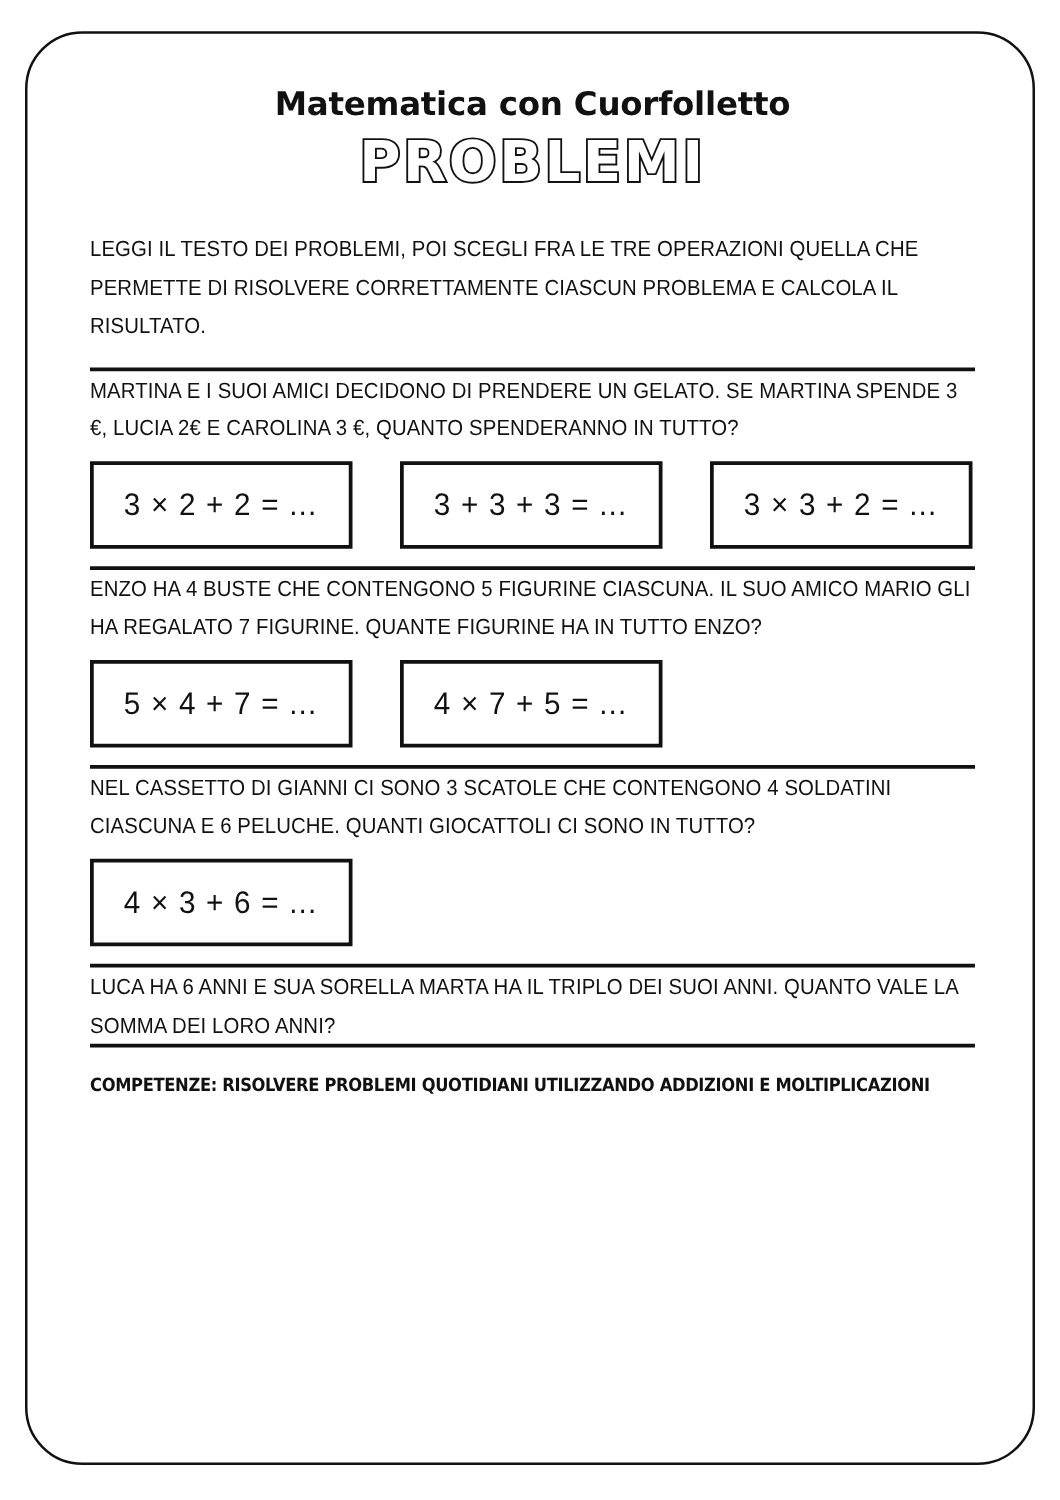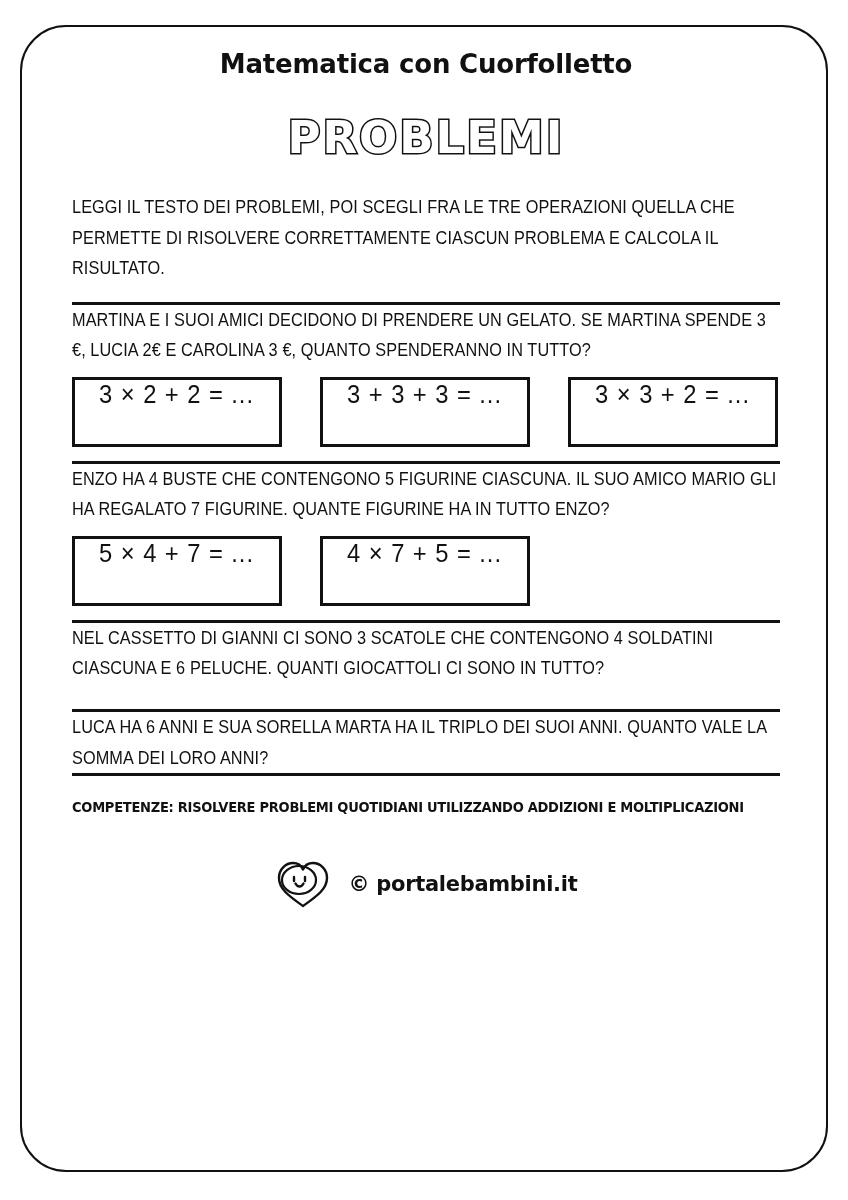--- a/index.html
+++ b/index.html
@@ -38,7 +38,7 @@
   .card-inner {
     position: absolute;
     left: 50px;
-    top: 0;
+    top: 20px;
     width: 708px;
     height: 1130px;
   }

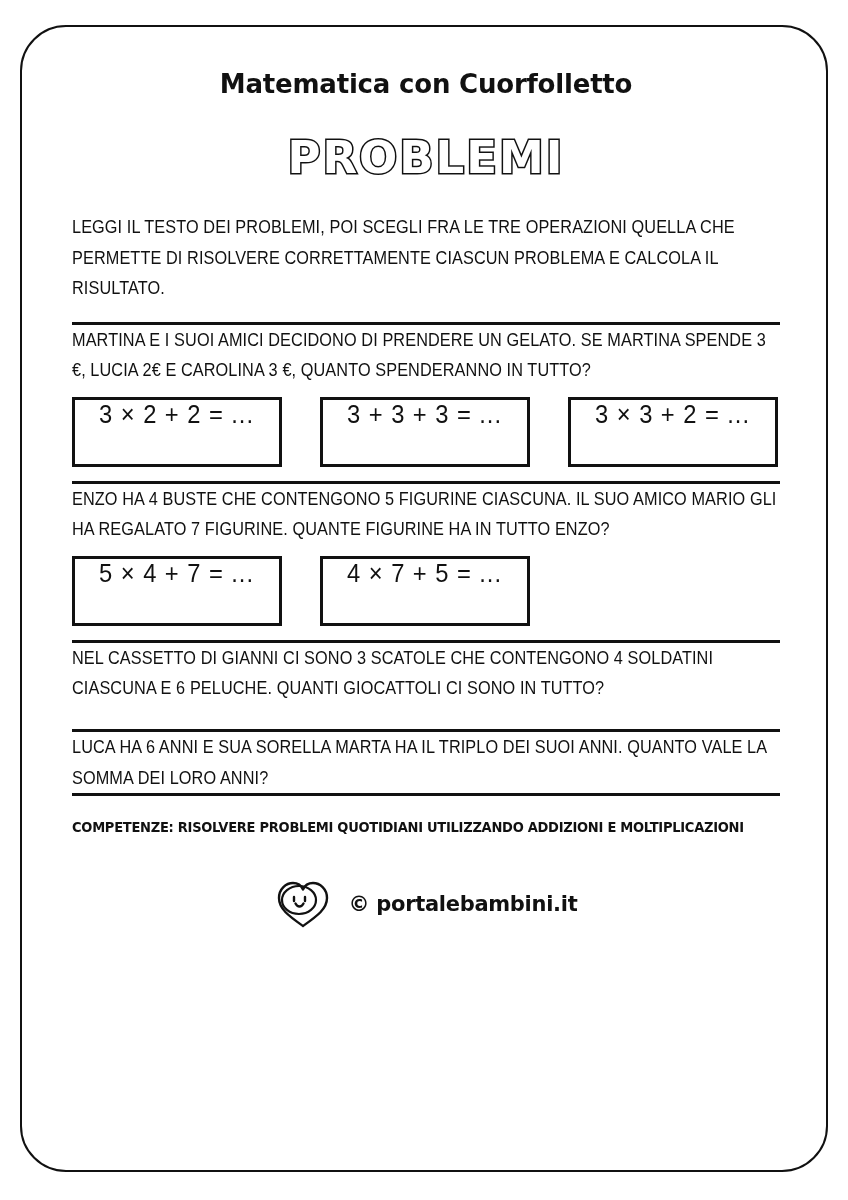--- a/index.html
+++ b/index.html
@@ -56,7 +56,7 @@
 
   .sheet-title {
     text-align: center;
-    margin-top: 32px;
+    margin-top: 4px;
     font-family: "DejaVu Sans", sans-serif;
     font-weight: bold;
     font-size: 45px;

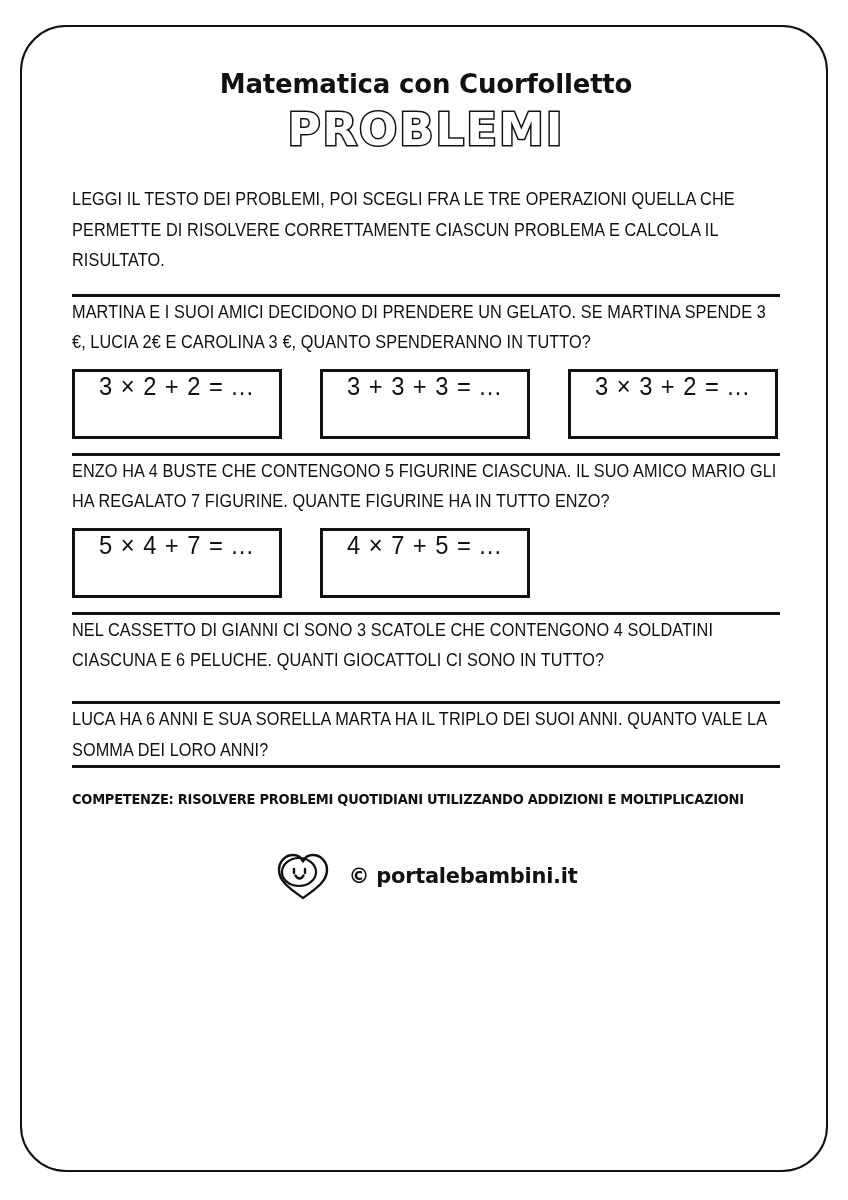--- a/index.html
+++ b/index.html
@@ -117,6 +117,7 @@
     border: 3px solid #111111;
     background: #ffffff;
     display: flex;
+    align-items: center;
     justify-content: center;
   }
 

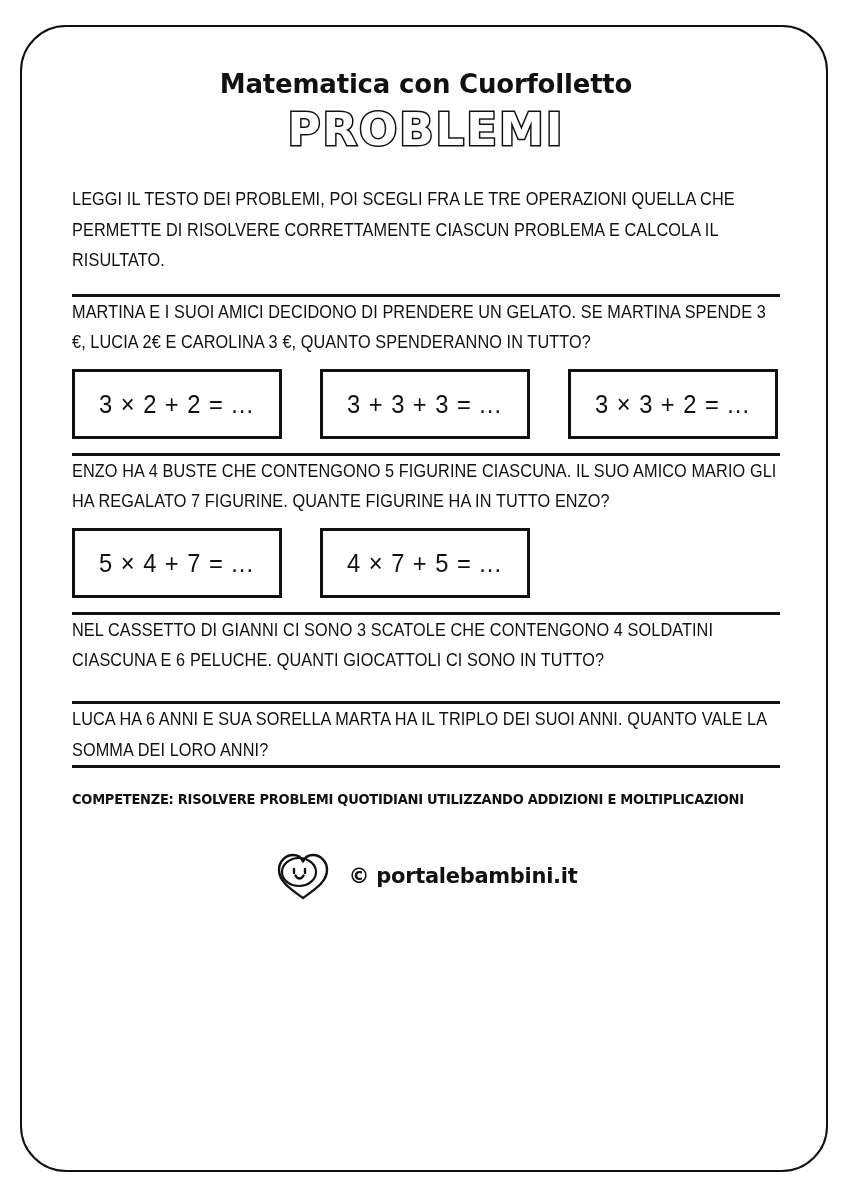--- a/index.html
+++ b/index.html
@@ -210,6 +210,9 @@
       <div class="problem">
         <div class="problem-text">NEL CASSETTO DI GIANNI CI SONO 3 SCATOLE CHE CONTENGONO 4 SOLDATINI CIASCUNA E 6 PELUCHE. QUANTI GIOCATTOLI CI SONO IN TUTTO?</div>
         <div class="options">
+          <div class="option-box">
+            <span class="option-text">4 × 3 + 6 = ...</span>
+          </div>
         </div>
       </div>
 

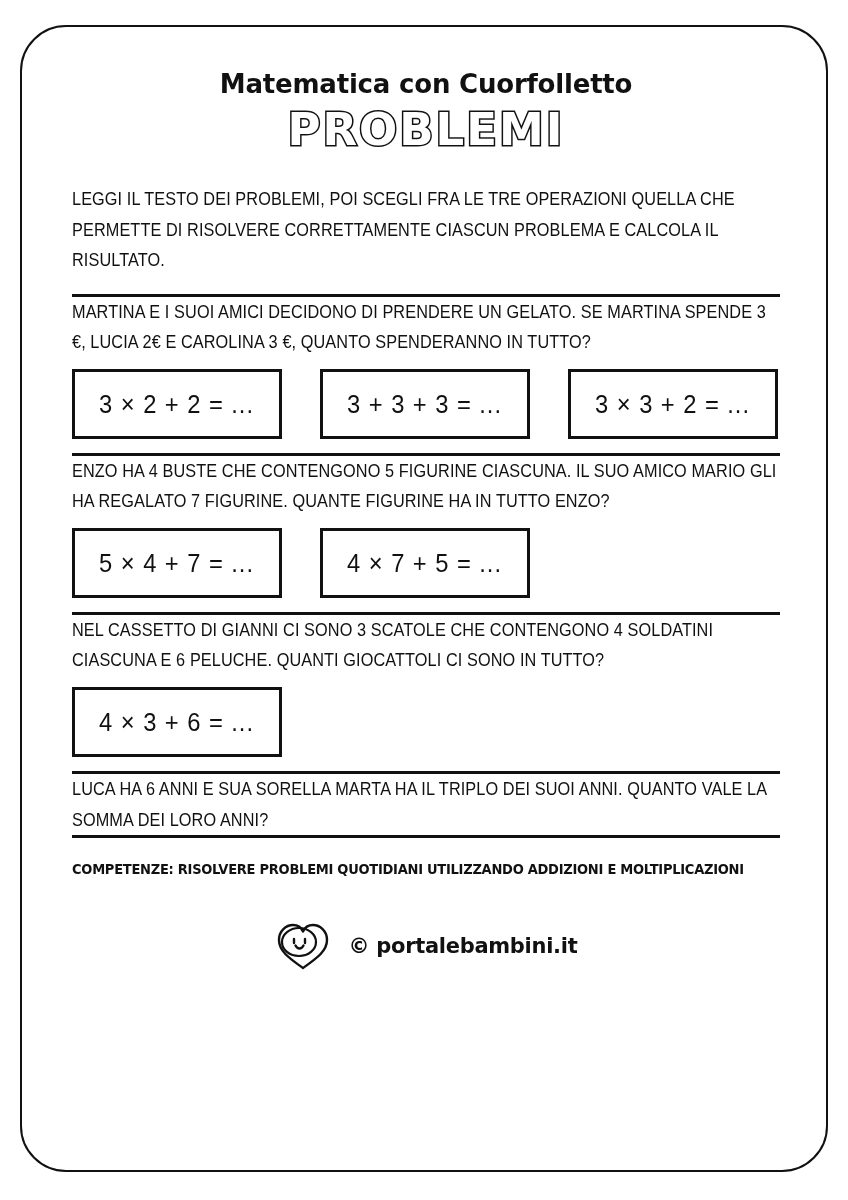--- a/index.html
+++ b/index.html
@@ -226,18 +226,6 @@
 
       <div class="competenze">COMPETENZE: RISOLVERE PROBLEMI QUOTIDIANI UTILIZZANDO ADDIZIONI E MOLTIPLICAZIONI</div>
 
-      <div class="credit">
-        <span>
-          <svg class="logo-heart" width="56" height="56" viewBox="0 0 56 56" aria-hidden="true">
-            <path d="M28 50 C 14 40, 4 33, 4 22 C 4 13, 11 7, 18 7 C 23 7, 26.5 10, 28 13.5 C 29.5 10, 33 7, 38 7 C 45 7, 52 13, 52 22 C 52 33, 42 40, 28 50 Z" fill="none" stroke="#111111" stroke-width="2.4" stroke-linejoin="round"></path>
-            <ellipse cx="24" cy="24" rx="17" ry="14" fill="none" stroke="#111111" stroke-width="2.2"></ellipse>
-            <path d="M19 21 L19 25" stroke="#111111" stroke-width="2.4" stroke-linecap="round"></path>
-            <path d="M30 21 L30 25" stroke="#111111" stroke-width="2.4" stroke-linecap="round"></path>
-            <path d="M20.5 27.5 C 22.5 31.5, 26.5 31.5, 28.5 27.5" fill="none" stroke="#111111" stroke-width="2.4" stroke-linecap="round"></path>
-          </svg>
-        </span>
-        <span class="credit-text">© portalebambini.it</span>
-      </div>
 
     </div>
   </div>

